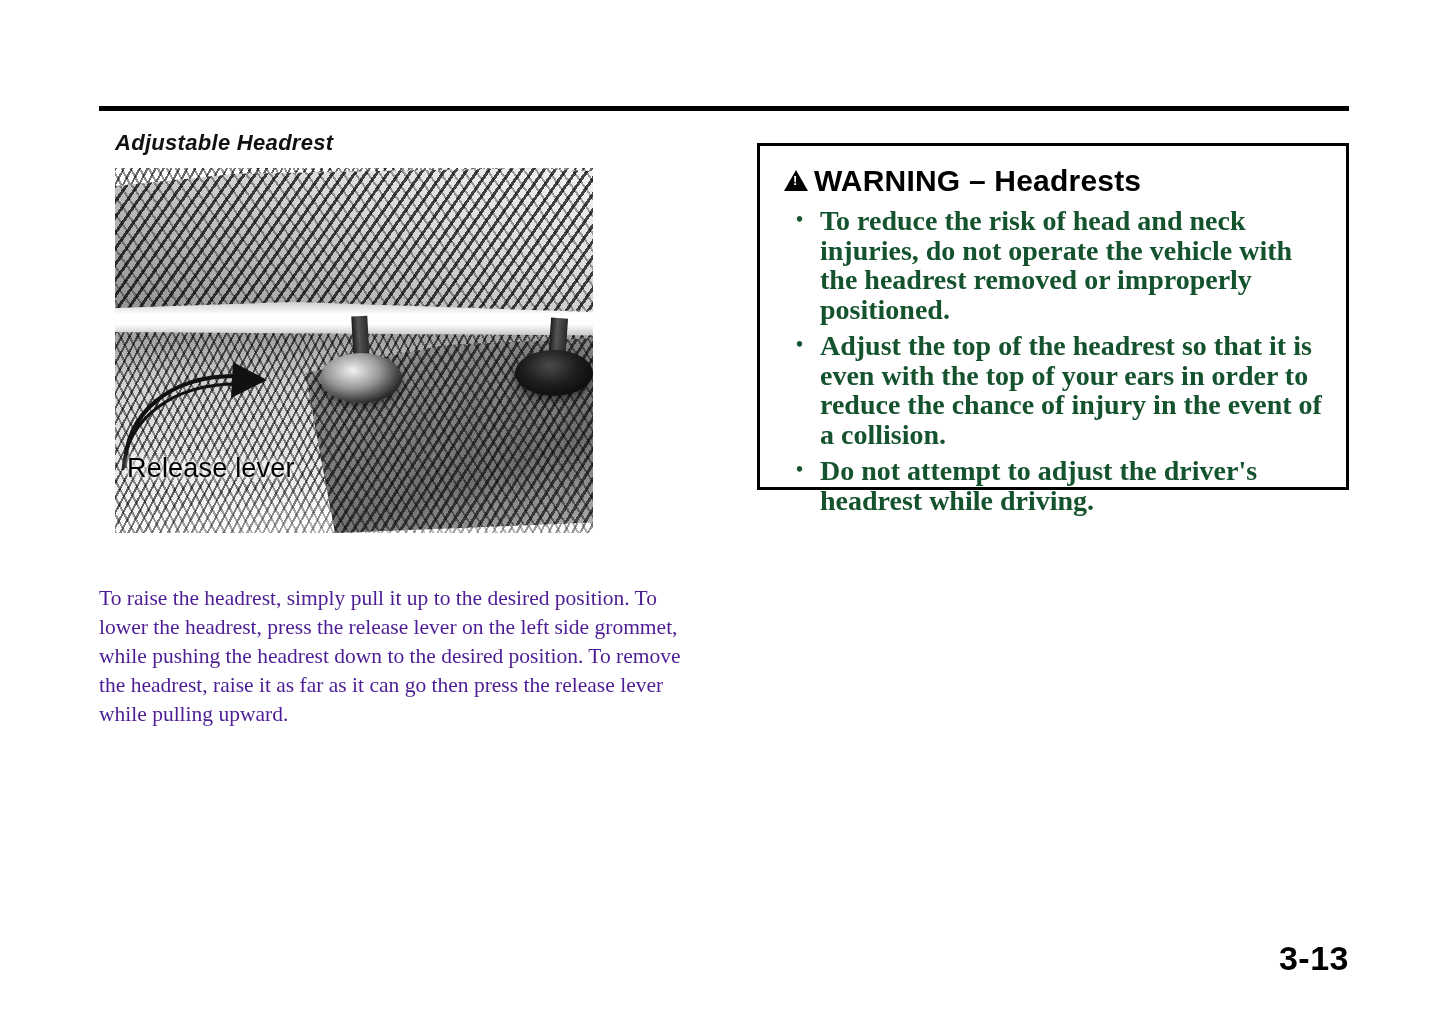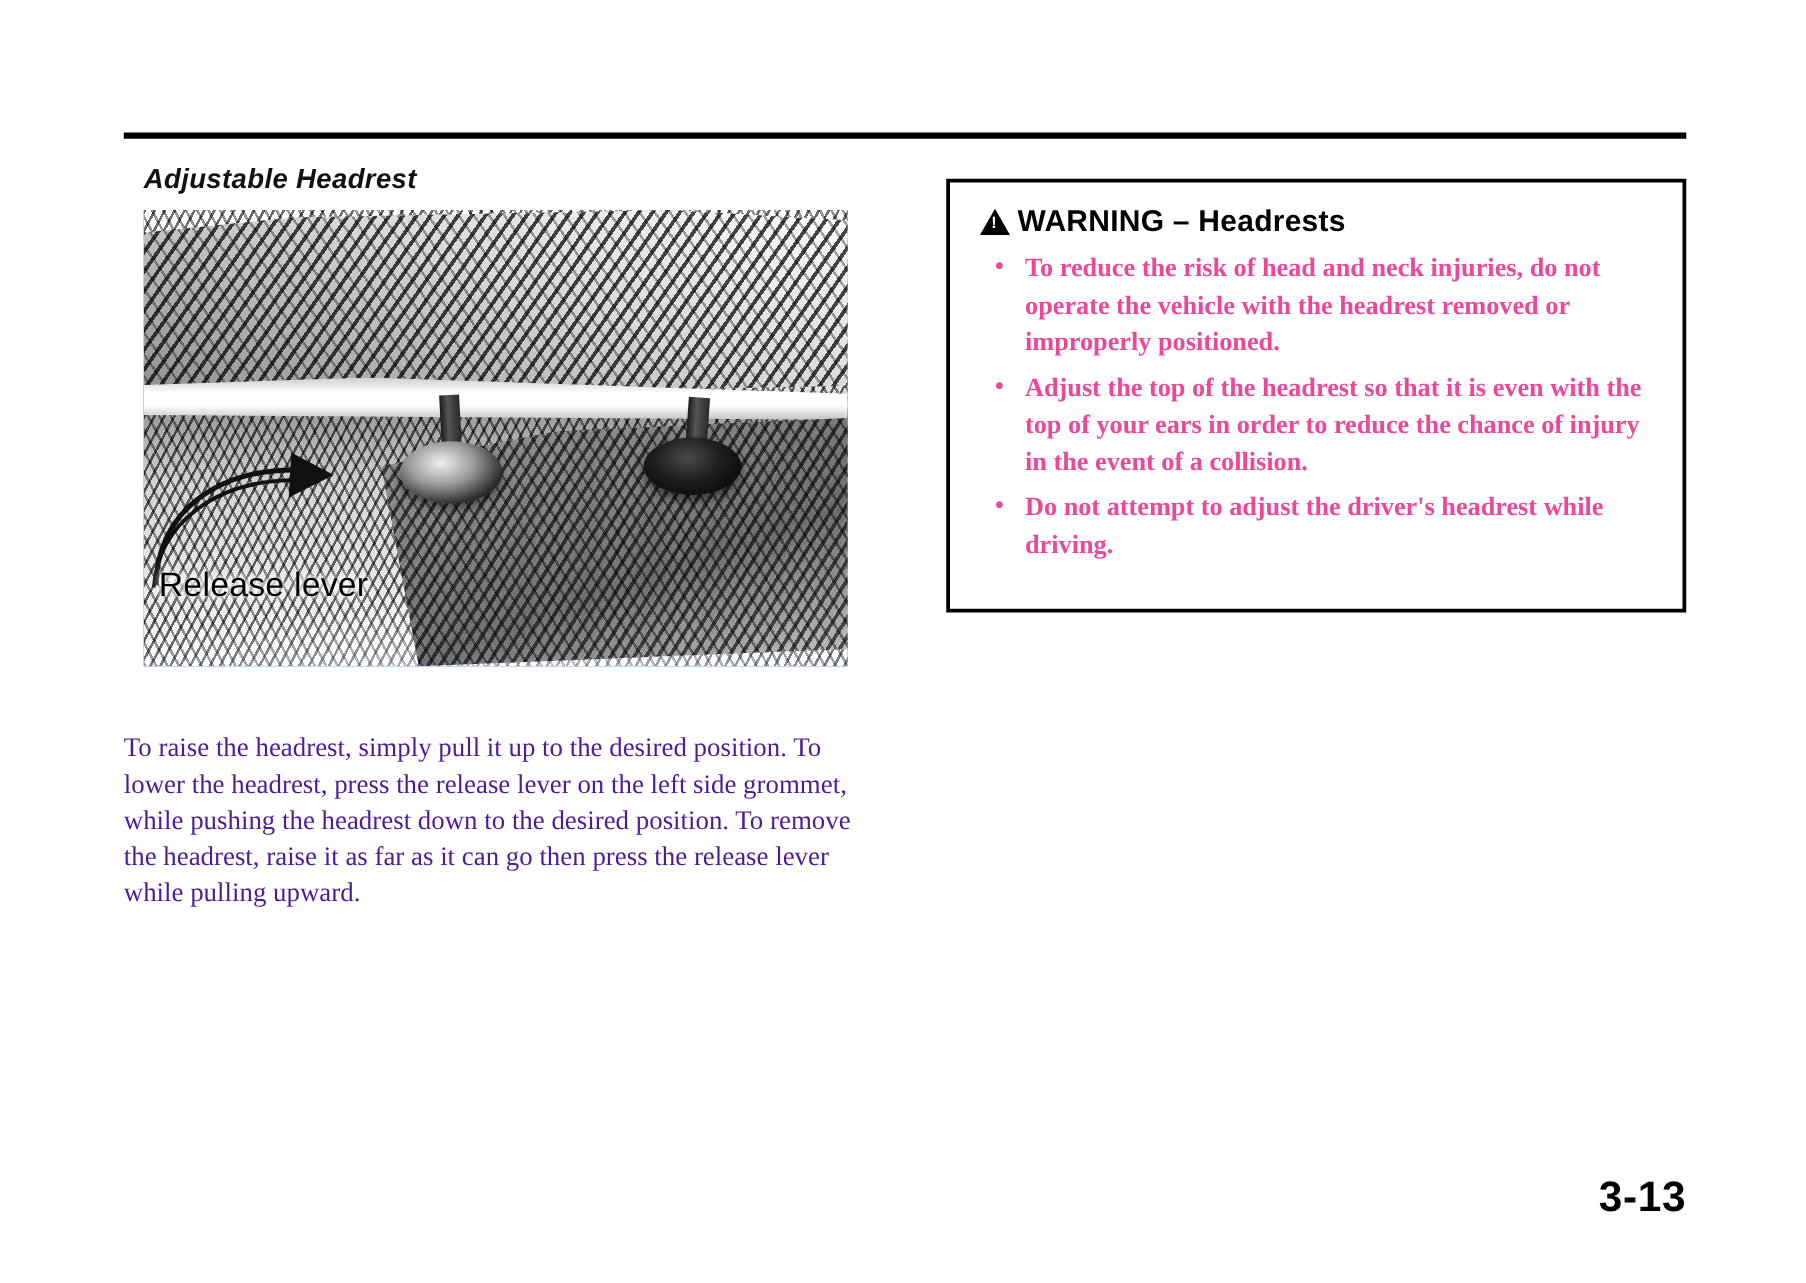--- a/index.html
+++ b/index.html
@@ -206,7 +206,7 @@
   .warning-title {
     font-family: "Liberation Sans", sans-serif;
     font-weight: bold;
-    font-size: 24px;
+    font-size: 30px;
     margin: 18px 0 8px 24px;
     display: flex;
     align-items: center;

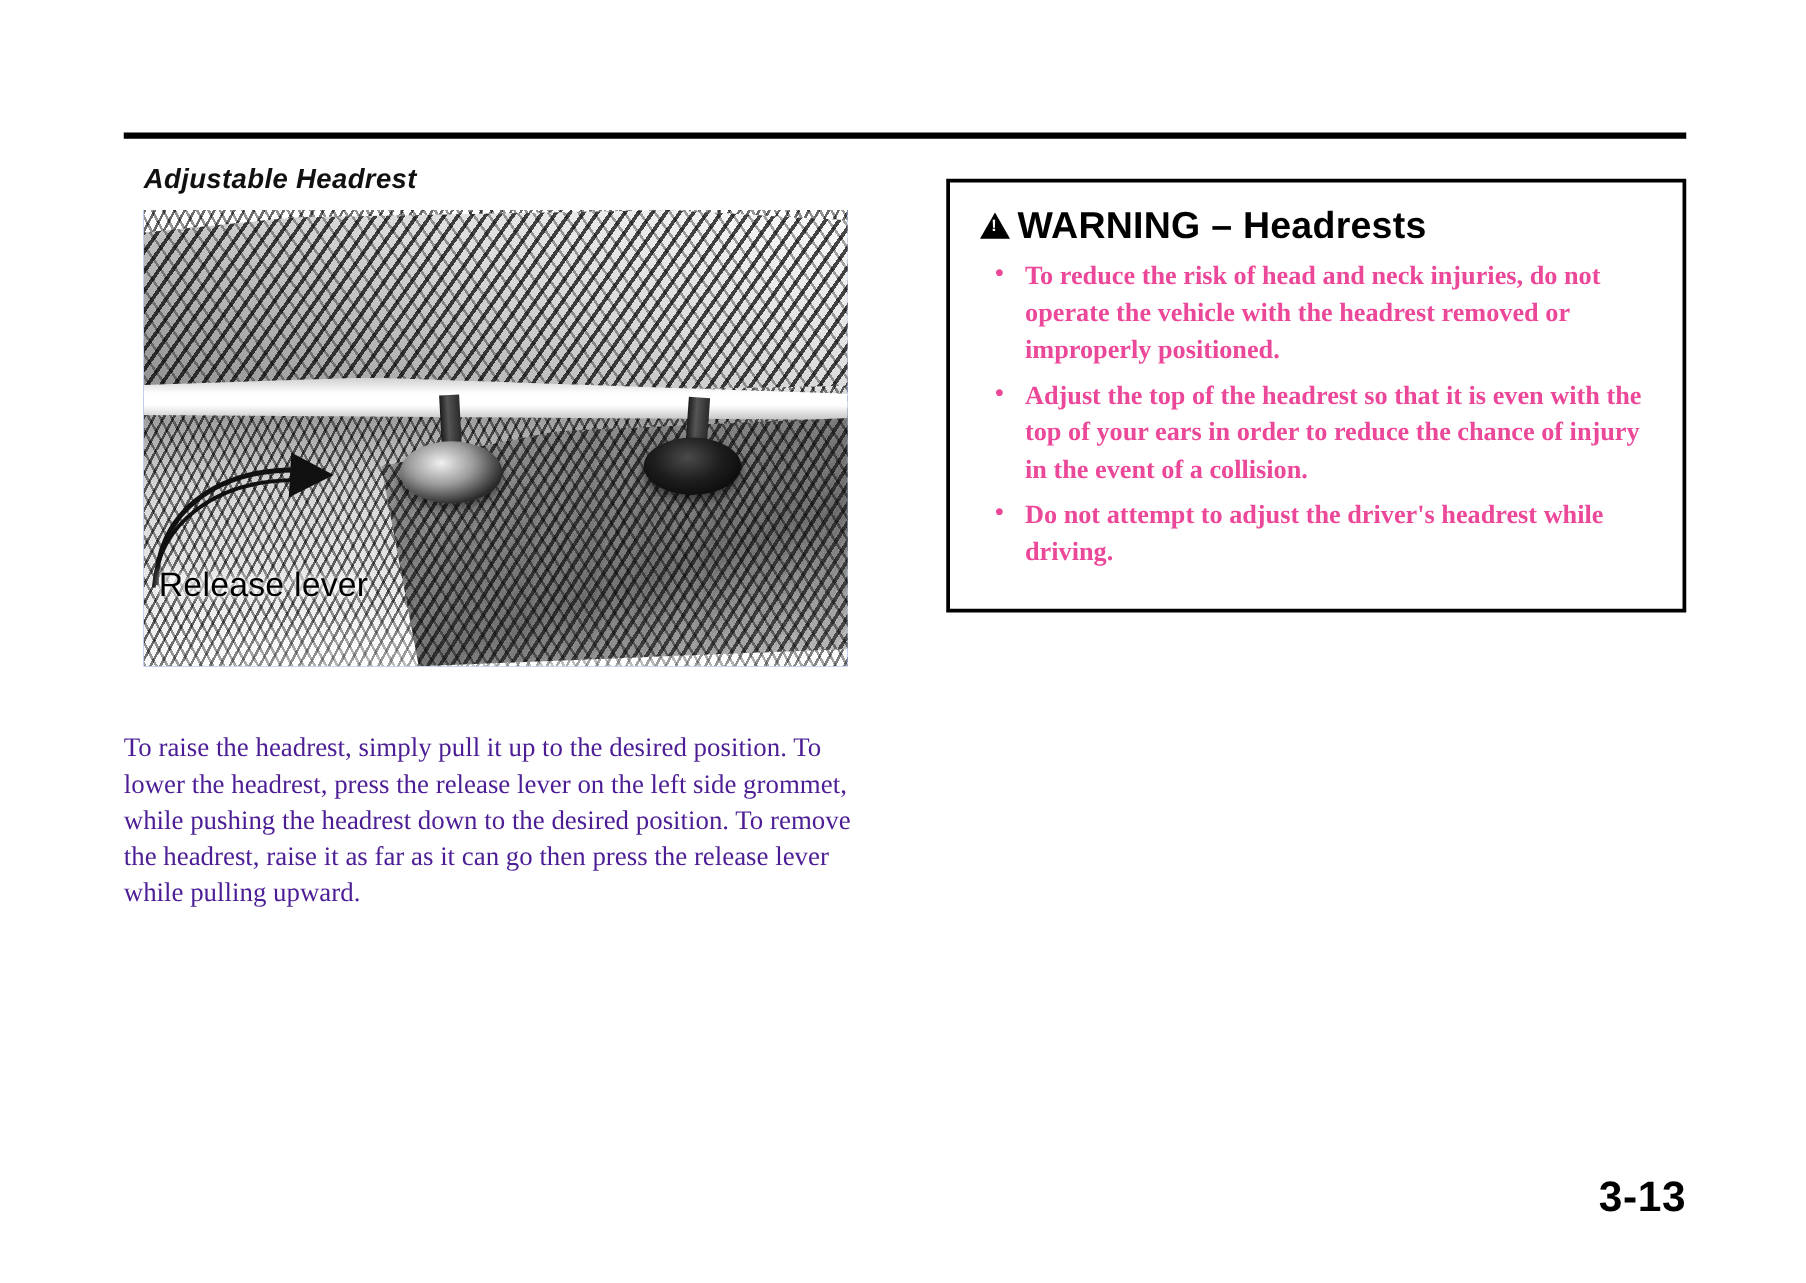--- a/index.html
+++ b/index.html
@@ -243,12 +243,12 @@
   .warning-list li {
     font-family: "Liberation Serif", serif;
     font-weight: bold;
-    font-size: 21px;
+    font-size: 28px;
     line-height: 29.5px;
     margin-bottom: 7px;
     position: relative;
     padding-left: 26px;
-    color: #ec4899;
+    color: #14532d;
   }
   .warning-list li::before {
     content: "\2022";

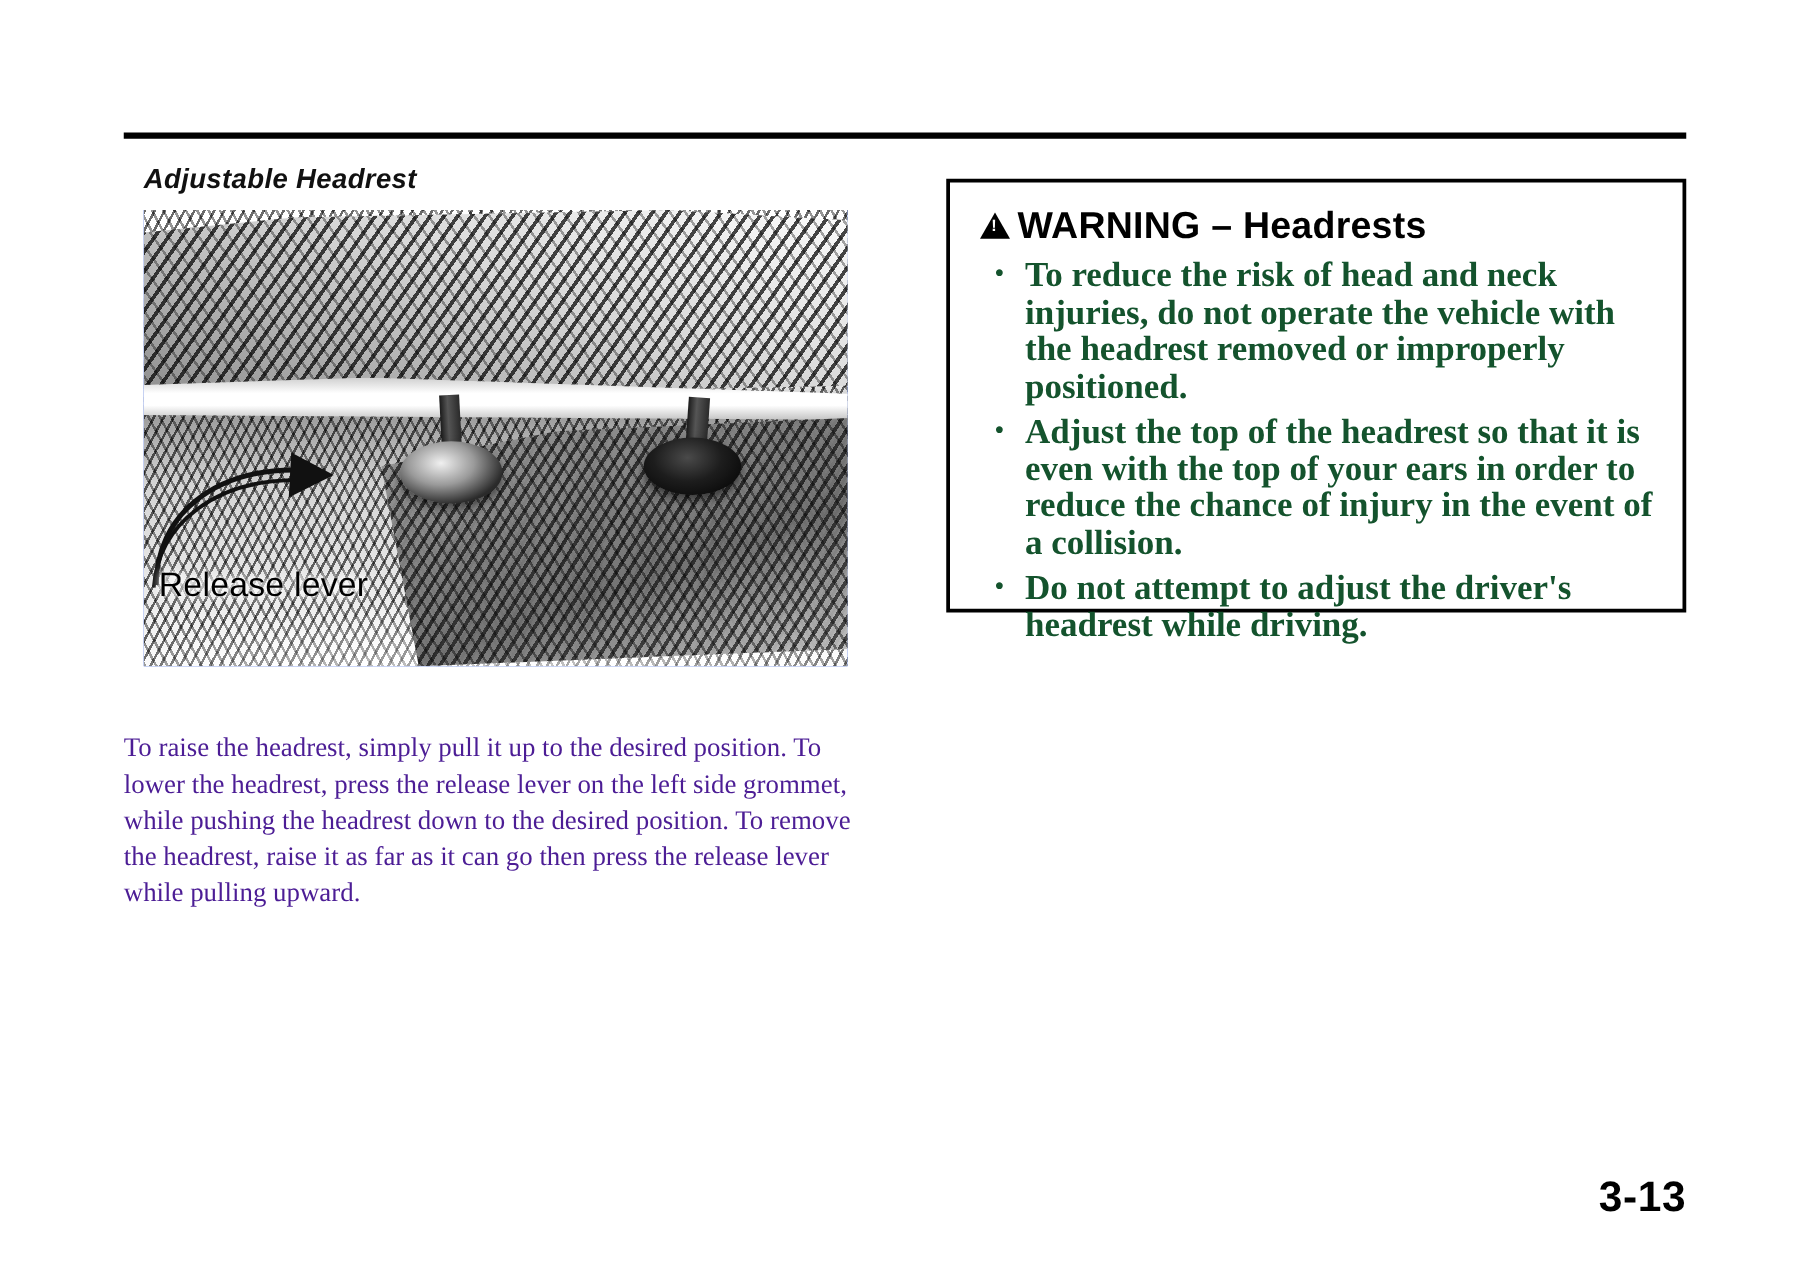--- a/index.html
+++ b/index.html
@@ -55,10 +55,10 @@
   
   .figure {
     position: relative;
-    width: 563px;
+    width: 478px;
     height: 365px;
     overflow: hidden;
-    background: #1d4ed8;
+    background: #f9a8d4;
     text-decoration: underline;
   }
 

